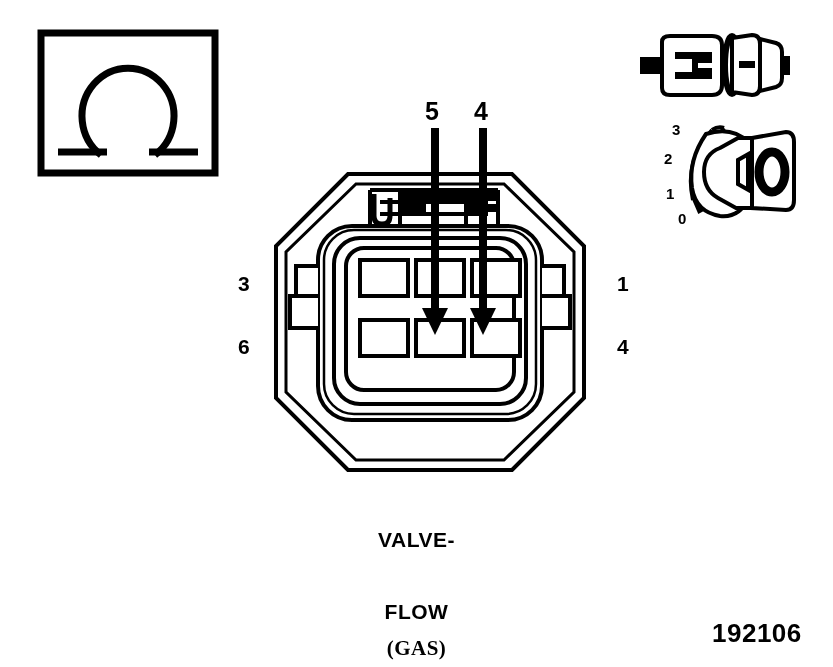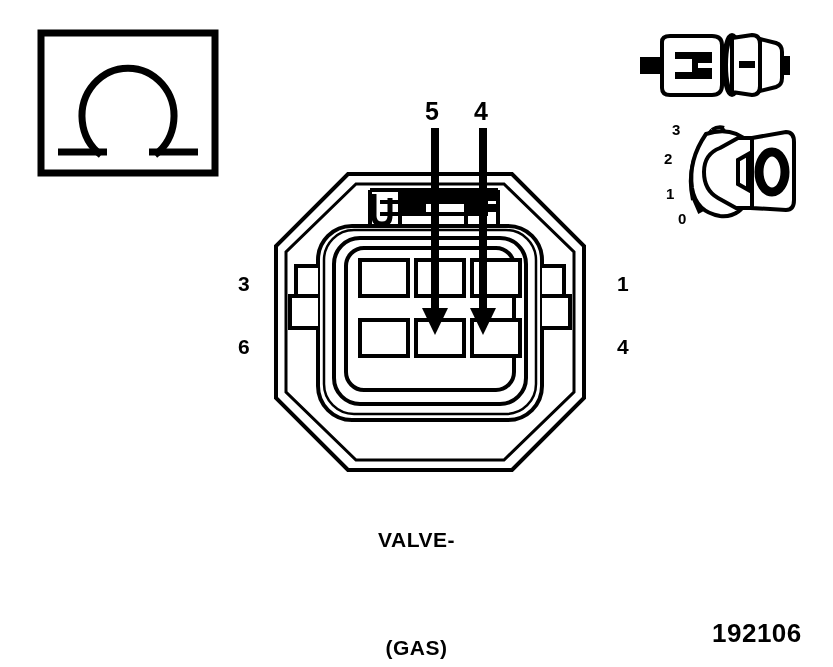--- a/index.html
+++ b/index.html
@@ -192,6 +192,7 @@
   <div class="lbl pin-label" style="left:617px;top:336px;">4</div>
 
   <div class="caption-line" style="top:528px;">VALVE-</div>
+  <div class="caption-line" style="top:600px;">FLOW</div>
   <div class="caption-line" style="top:636px;">(GAS)</div>
 
   <div class="partnum" style="left:712px;top:618px;">192106</div>

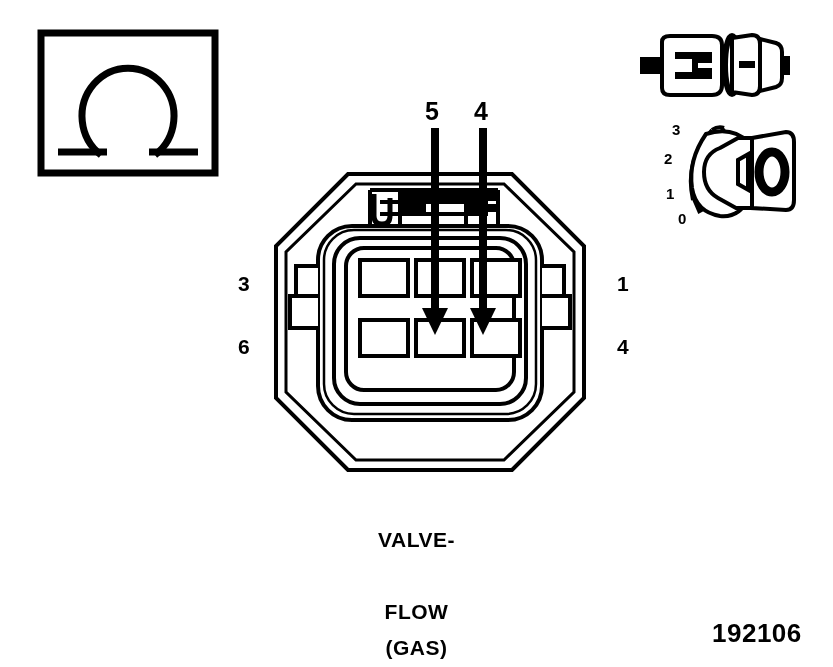--- a/index.html
+++ b/index.html
@@ -193,7 +193,7 @@
 
   <div class="caption-line" style="top:528px;">VALVE-</div>
   <div class="caption-line" style="top:600px;">FLOW</div>
-  <div class="caption-line" style="top:636px;">(GAS)</div>
+  <div class="caption-line" style="top:636px;font-family:Liberation Serif, serif;">(GAS)</div>
 
   <div class="partnum" style="left:712px;top:618px;">192106</div>
 

